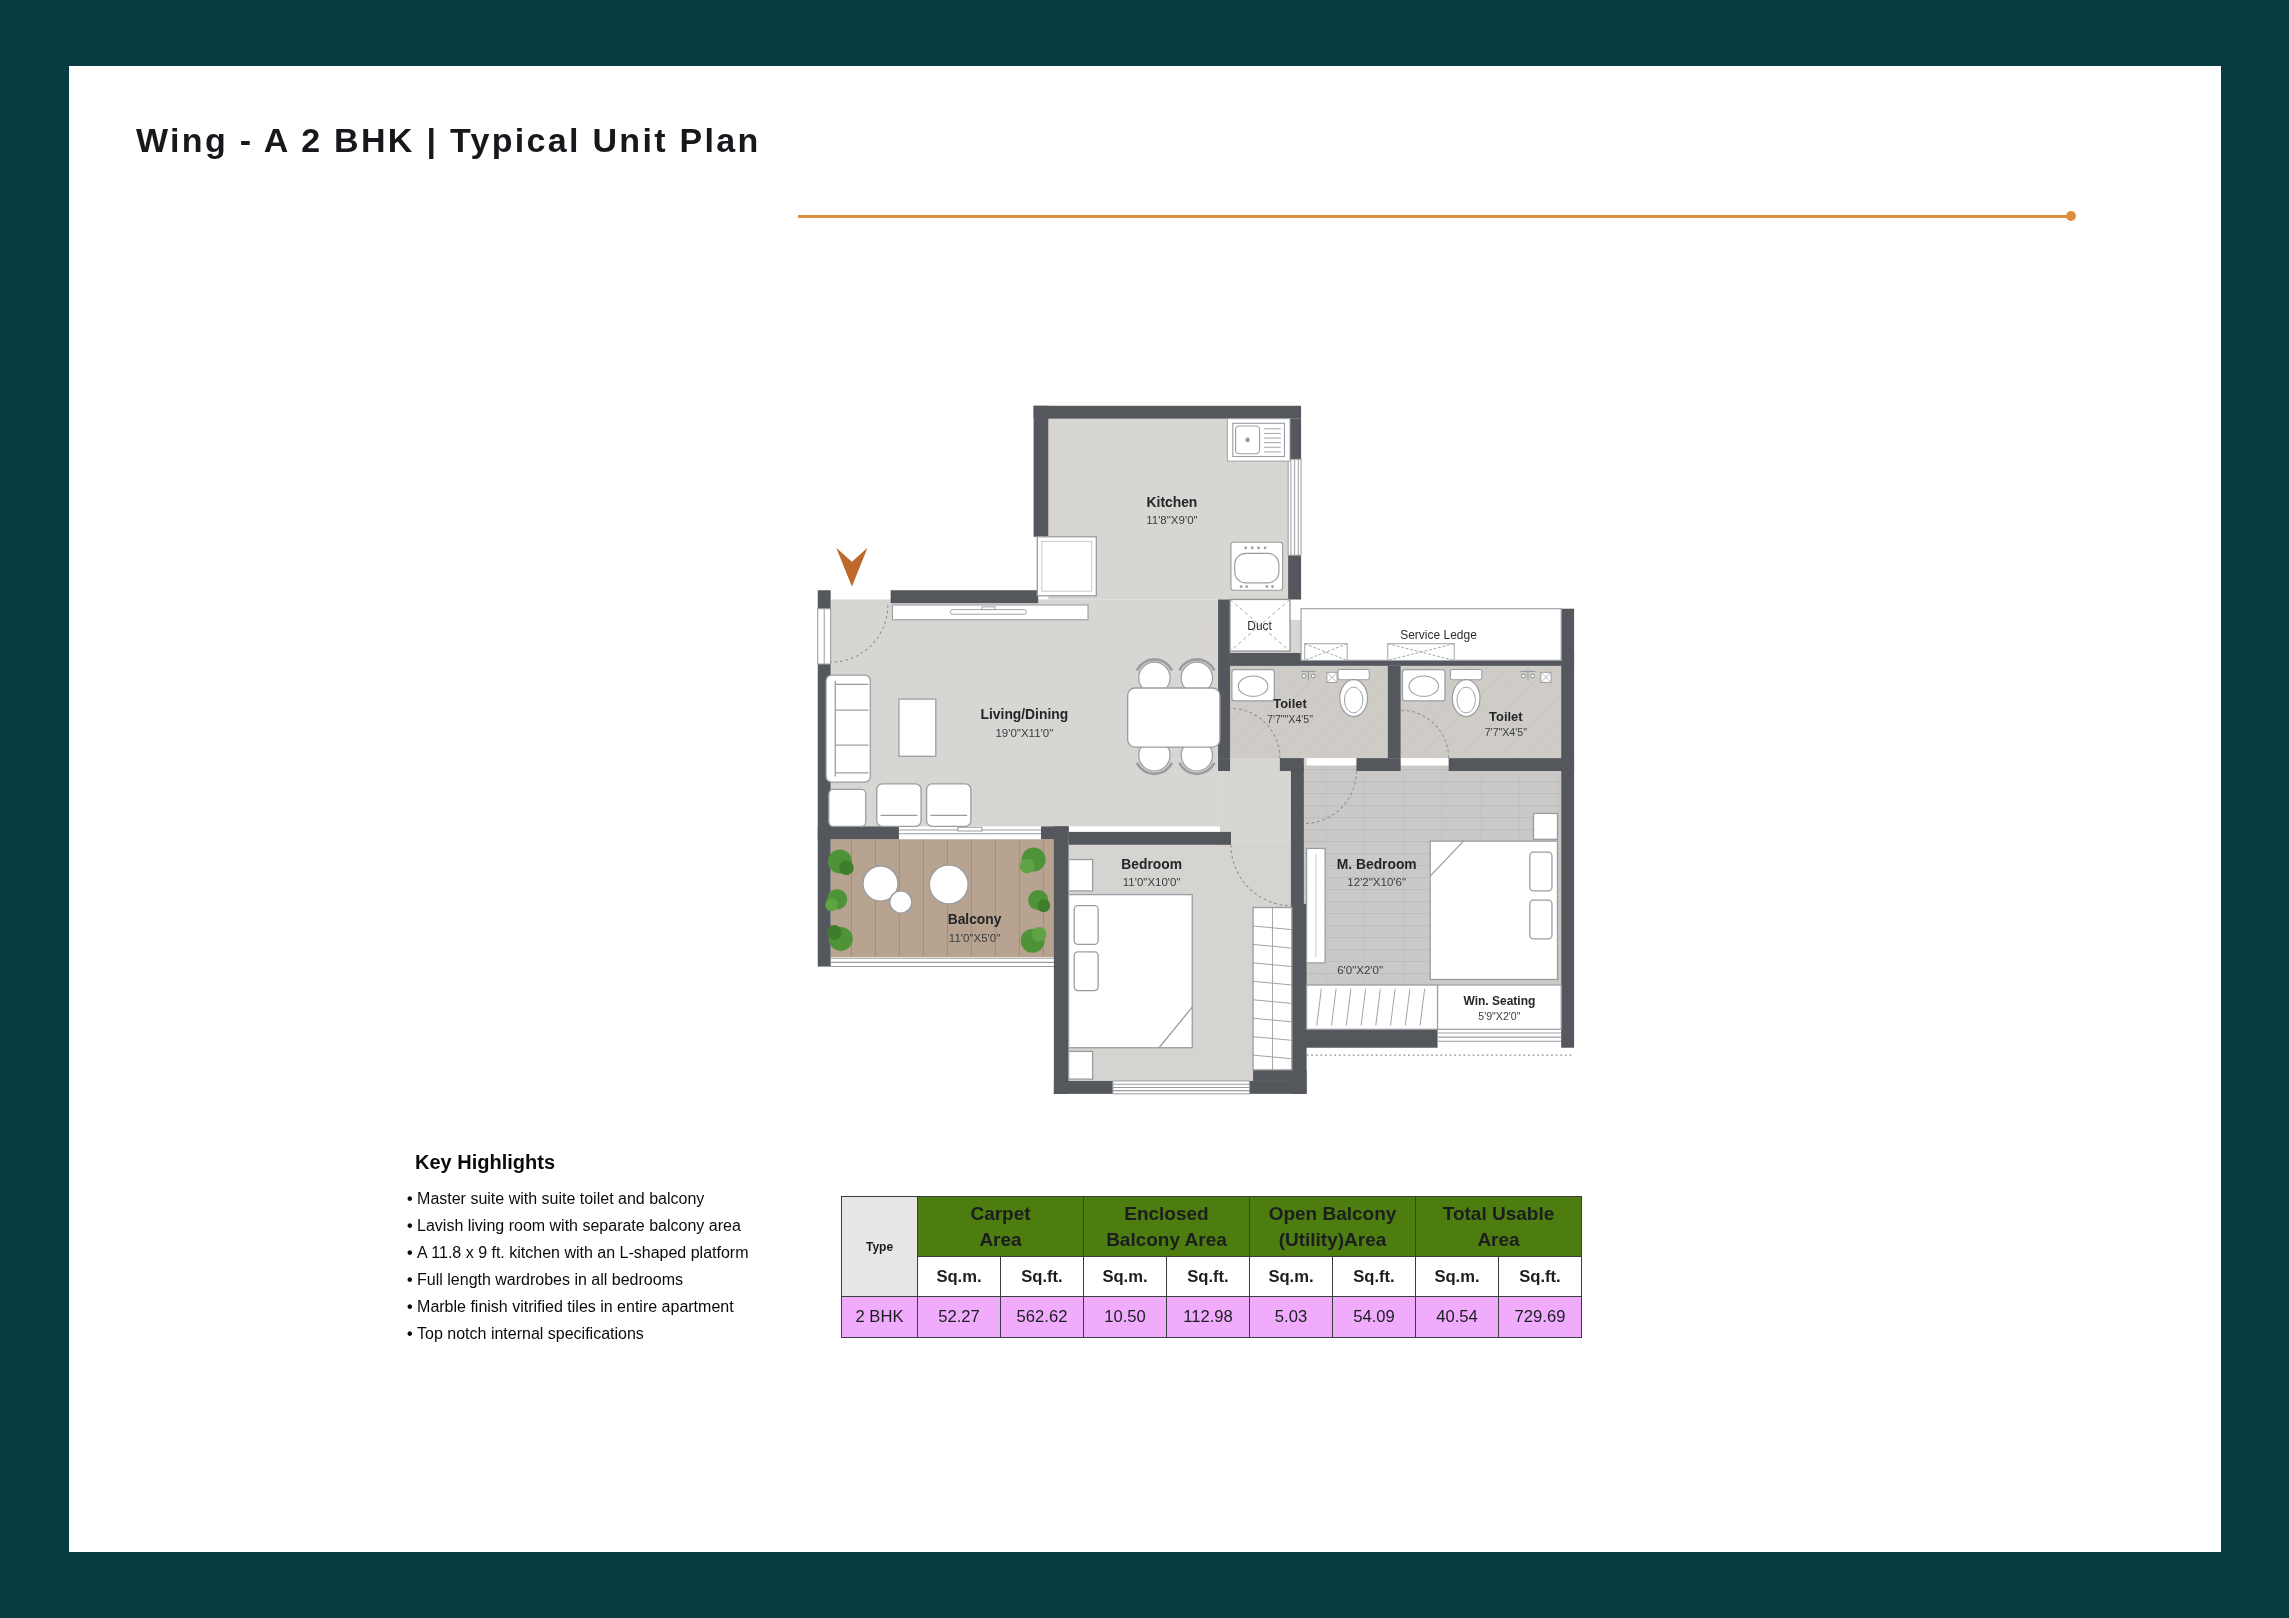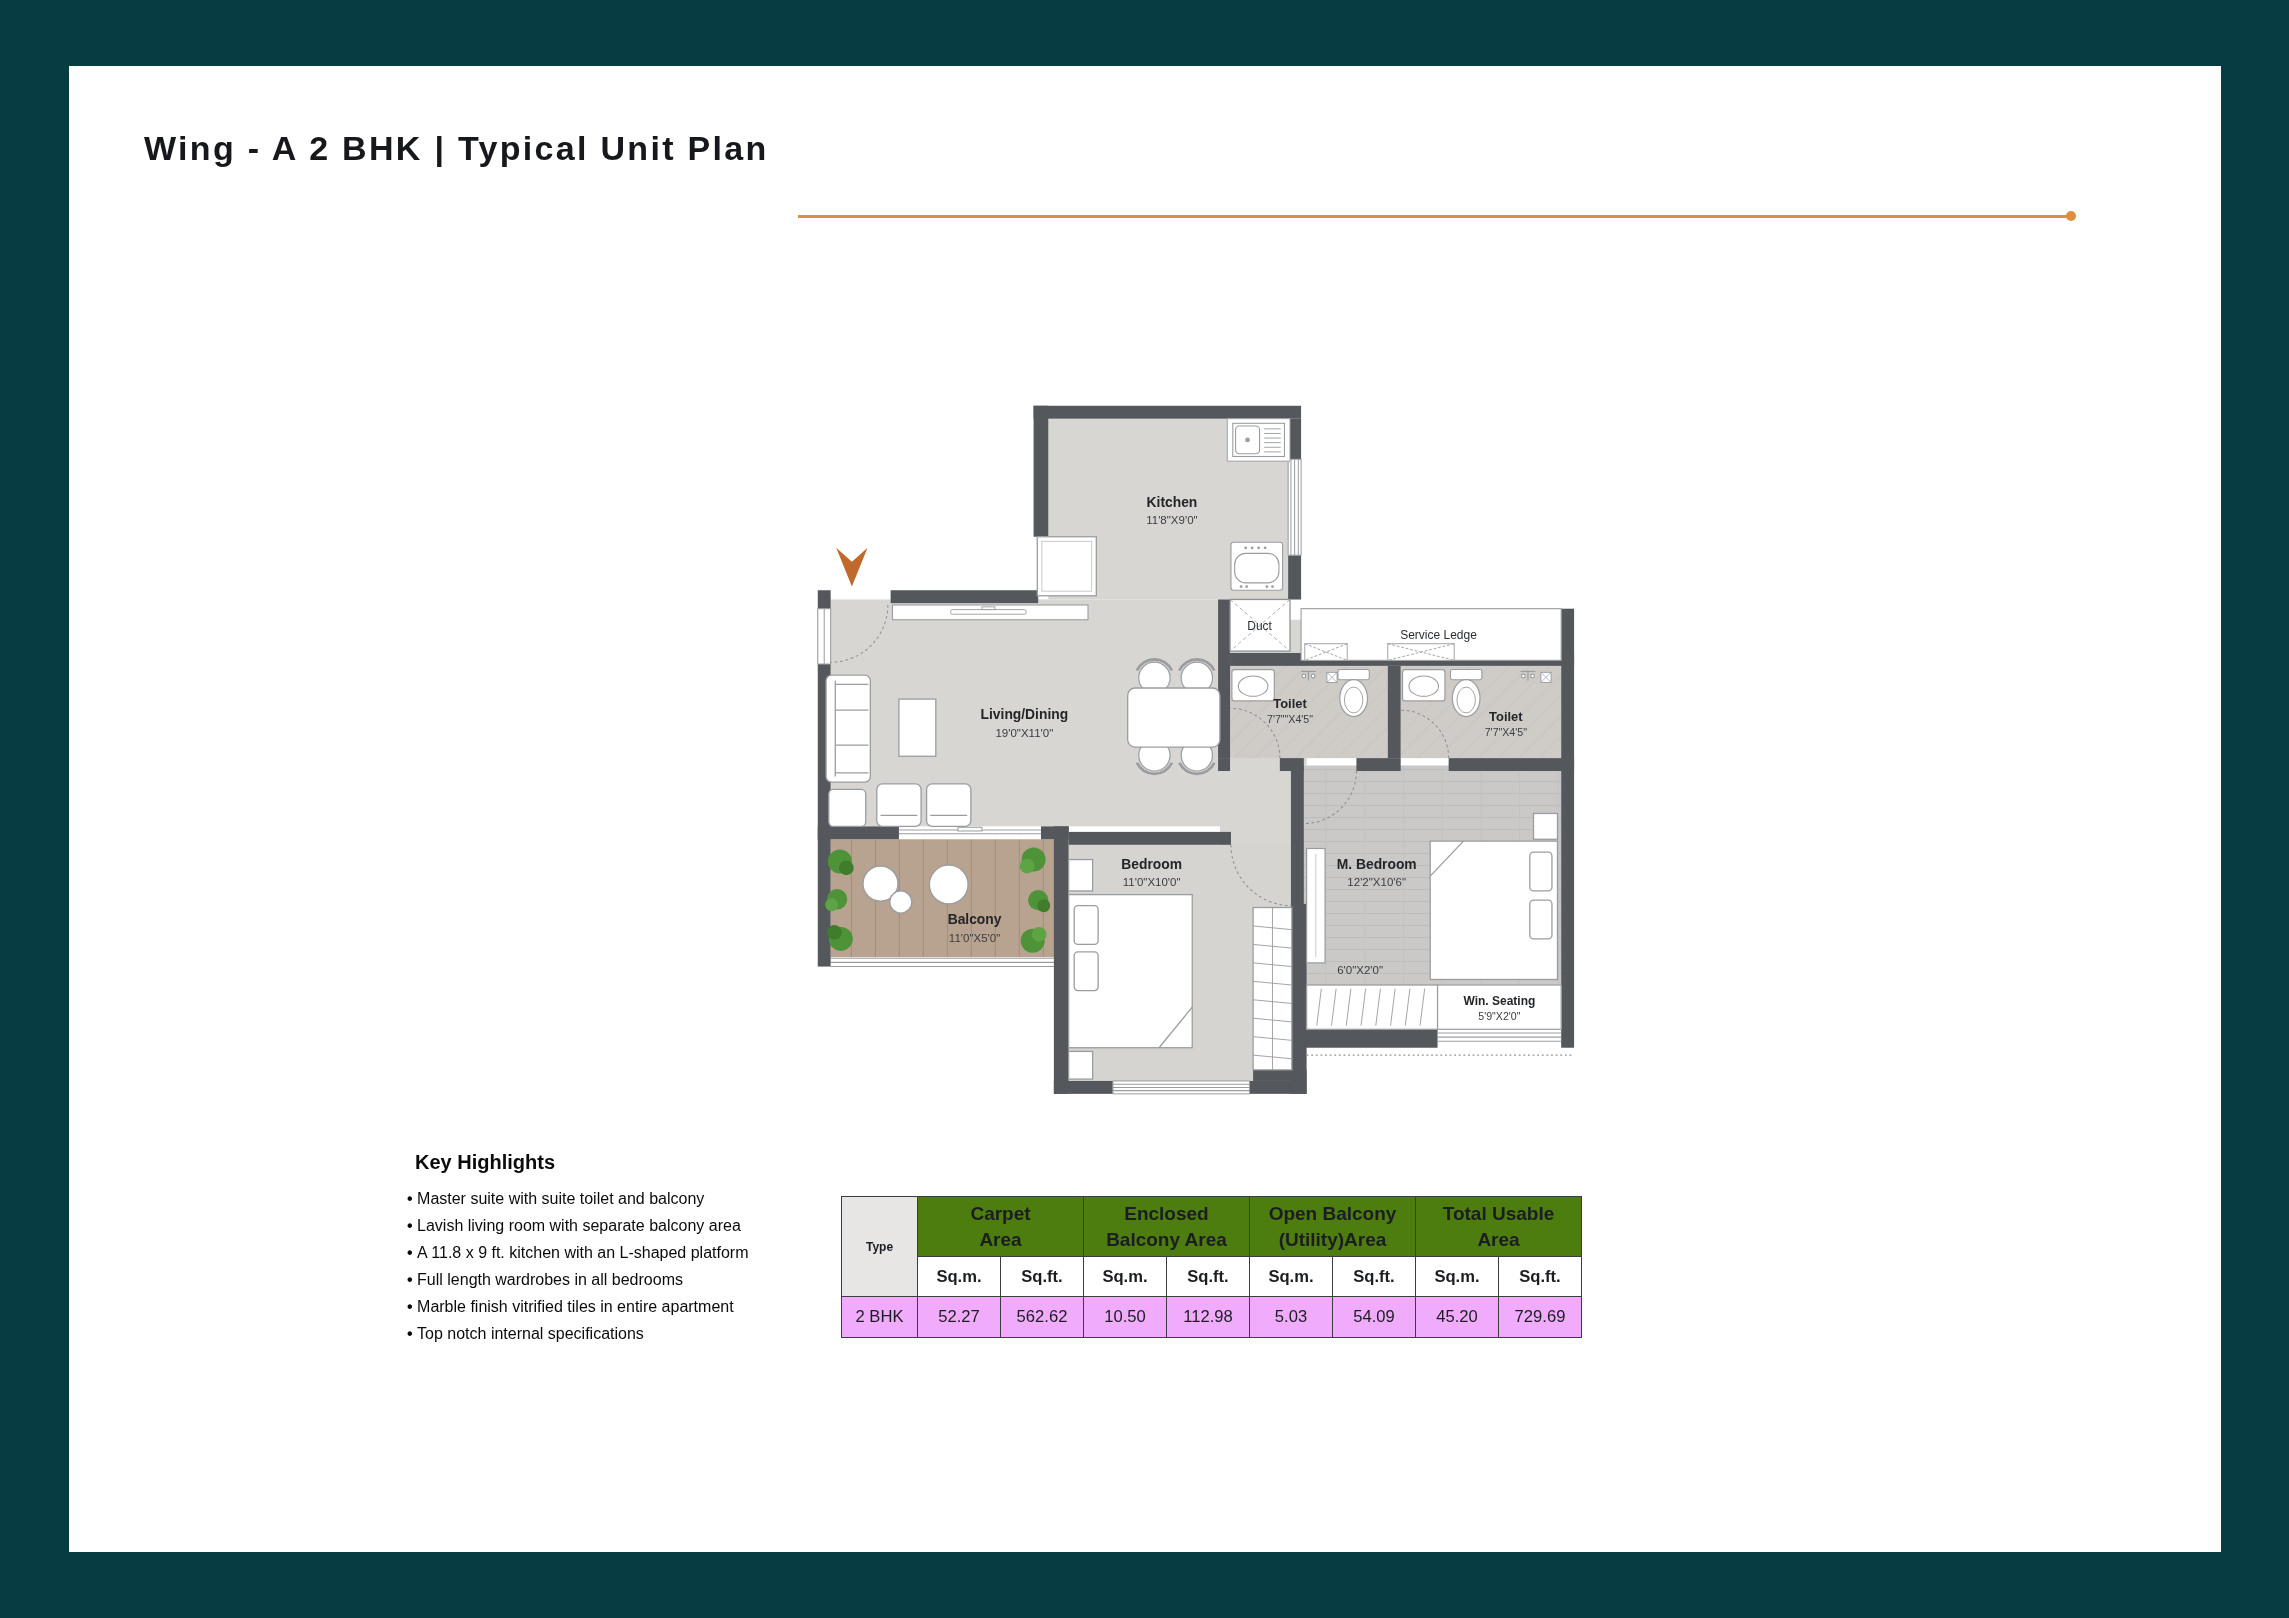--- a/index.html
+++ b/index.html
@@ -7,7 +7,7 @@
   #sheet{position:absolute;left:69px;top:66px;right:69px;bottom:67px;background:#ffffff;}
   
   #title{position:absolute;left:67px;top:55px;font-size:34px;font-weight:800;
-         letter-spacing:2.3px;color:#16181b;margin:8px;}
+         letter-spacing:2.3px;color:#16181b;margin:0;}
   
   #rule{position:absolute;left:729px;top:149px;width:1274px;height:2.8px;background:#dd8f3e;}
   #rule .dot{position:absolute;right:-3.7px;top:-3.7px;width:10px;height:10px;border-radius:50%;background:#dd8f3e;}

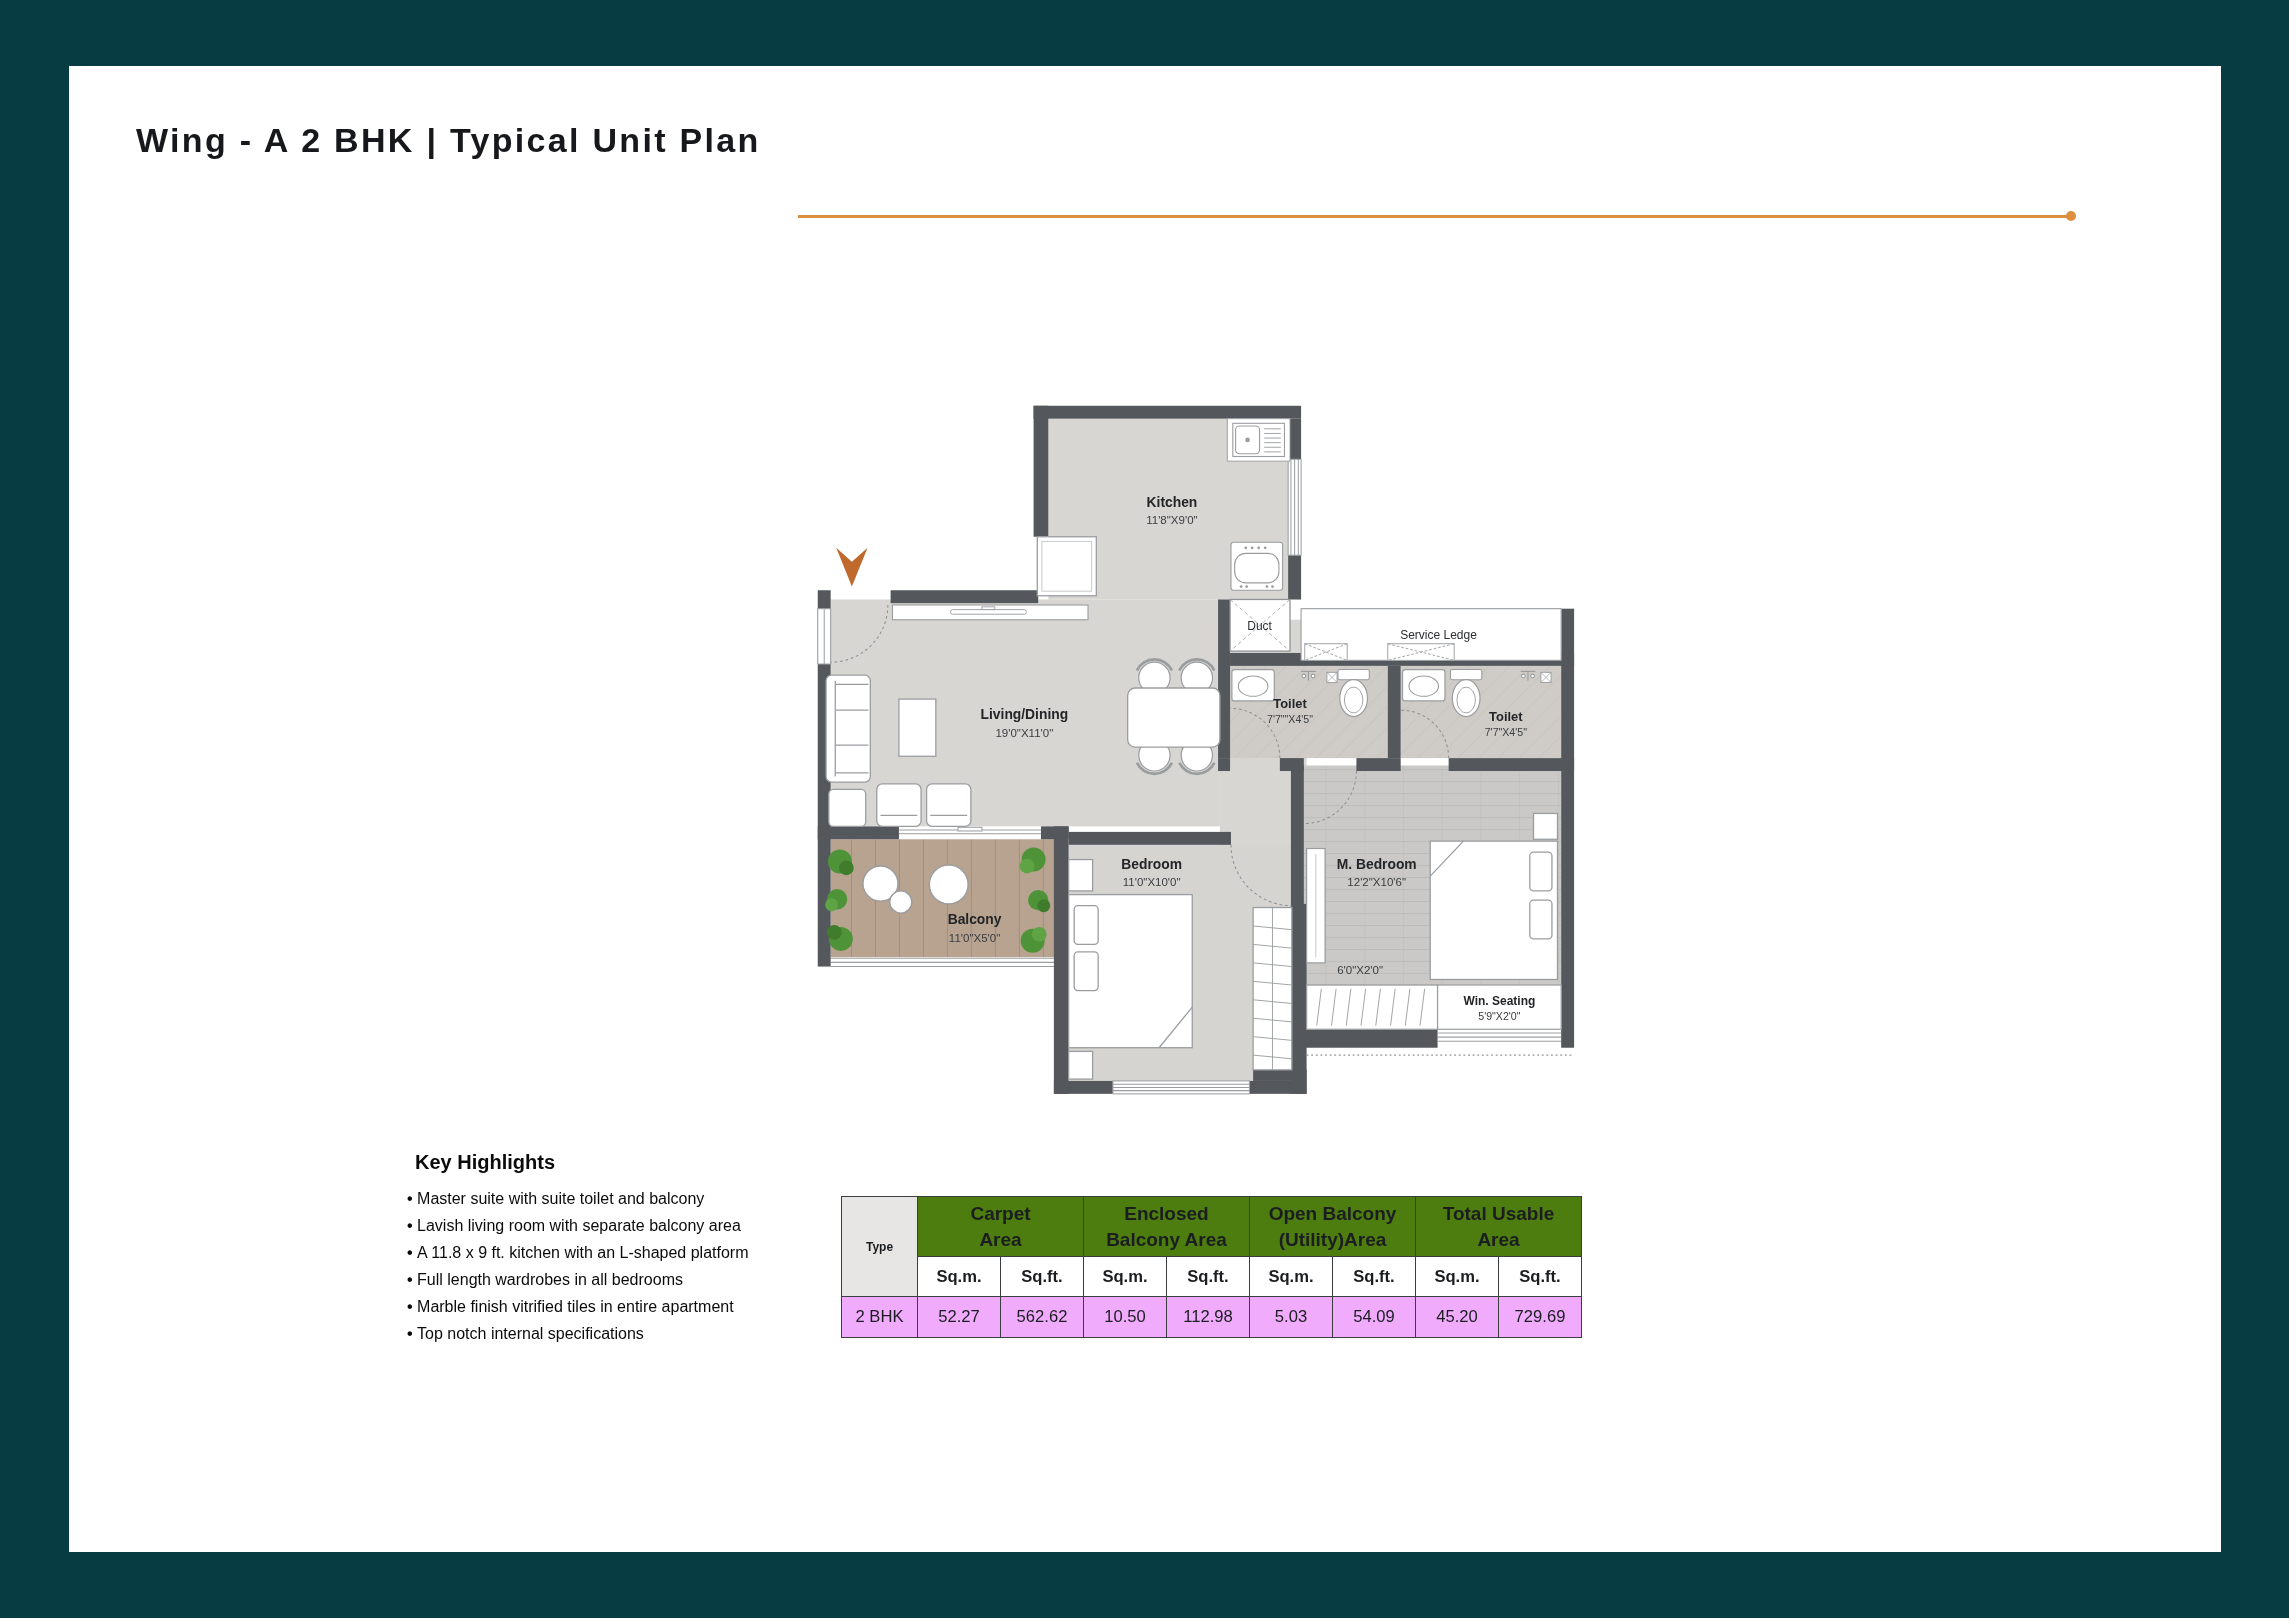--- a/index.html
+++ b/index.html
@@ -385,7 +385,7 @@
         <td class="val">112.98</td>
         <td class="val">5.03</td>
         <td class="val">54.09</td>
-        <td class="val">45.20</td>
+        <td class="val">40.54</td>
         <td class="val">729.69</td>
       </tr>
     </tbody>

